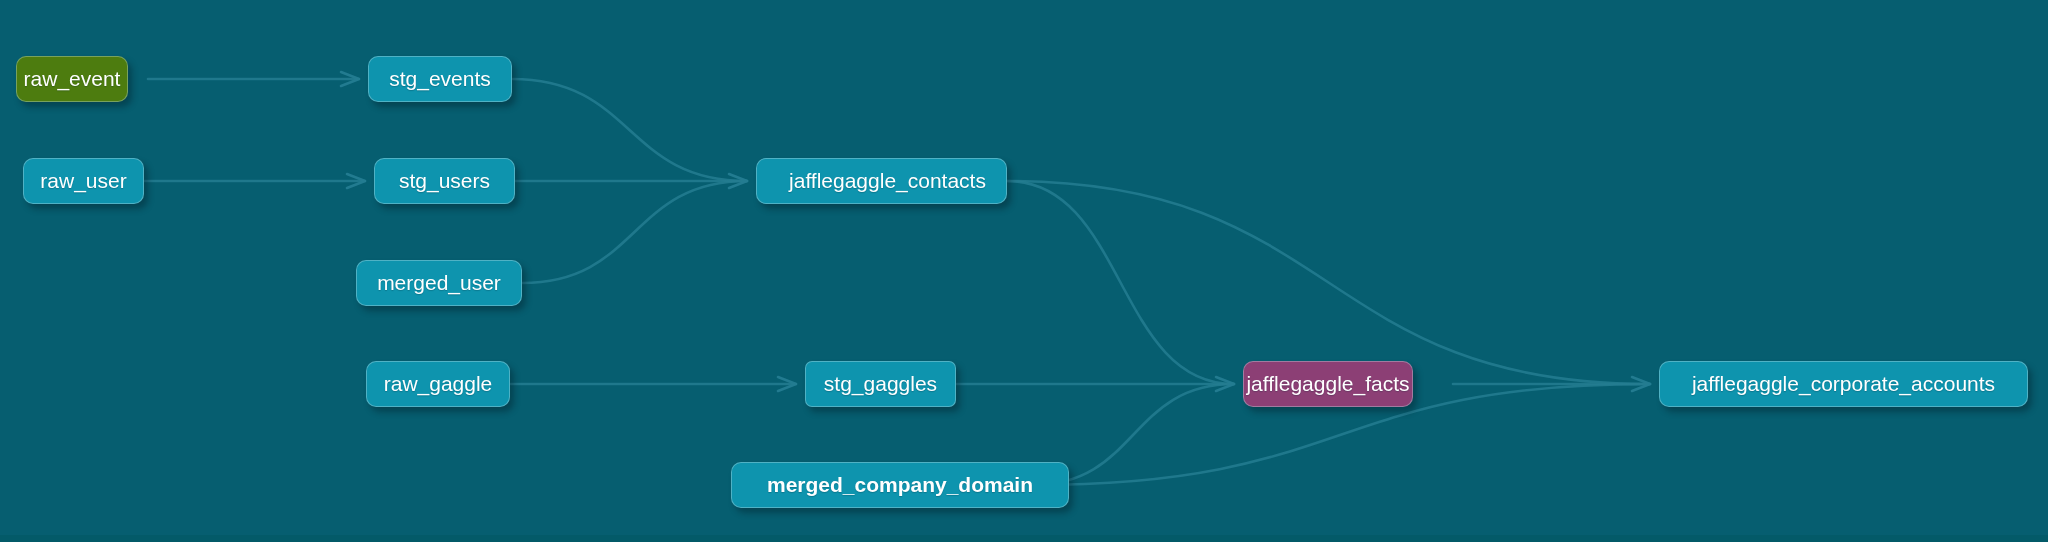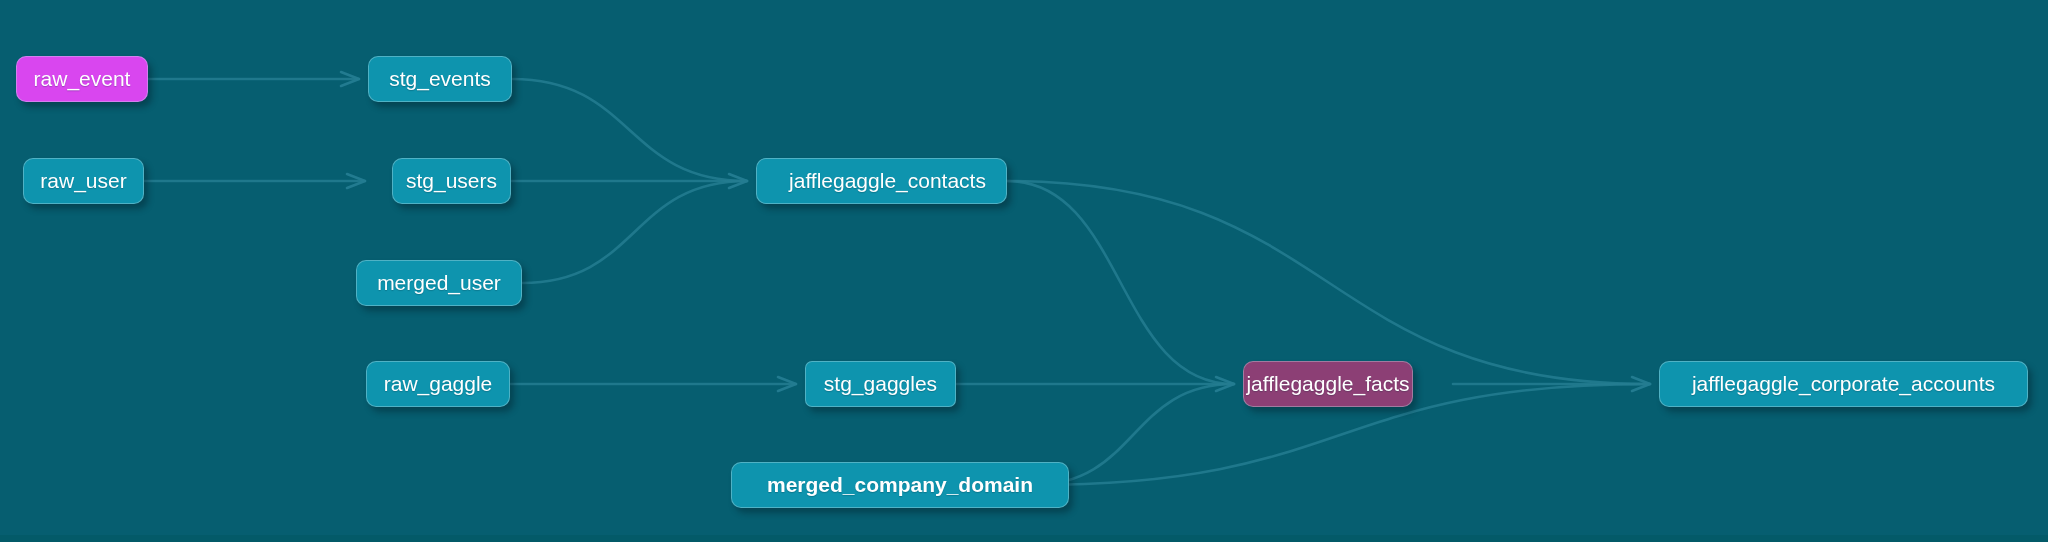--- a/index.html
+++ b/index.html
@@ -84,7 +84,7 @@
       <path d="M 1632 377 L 1650 384 L 1632 391" class="arrowhead" stroke="#247C91"></path>
     </svg>
   <div id="node-layer">
-      <div class="node" style="left: 16px; top: 56px; width: 132px; background: #d946ef;">
+      <div class="node" style="left: 16px; top: 56px; width: 112px; background: #4d7c0f;">
         <span>raw_event</span>
       </div>
       <div class="node" style="left: 368px; top: 56px; width: 144px; background: rgb(14, 148, 174);">

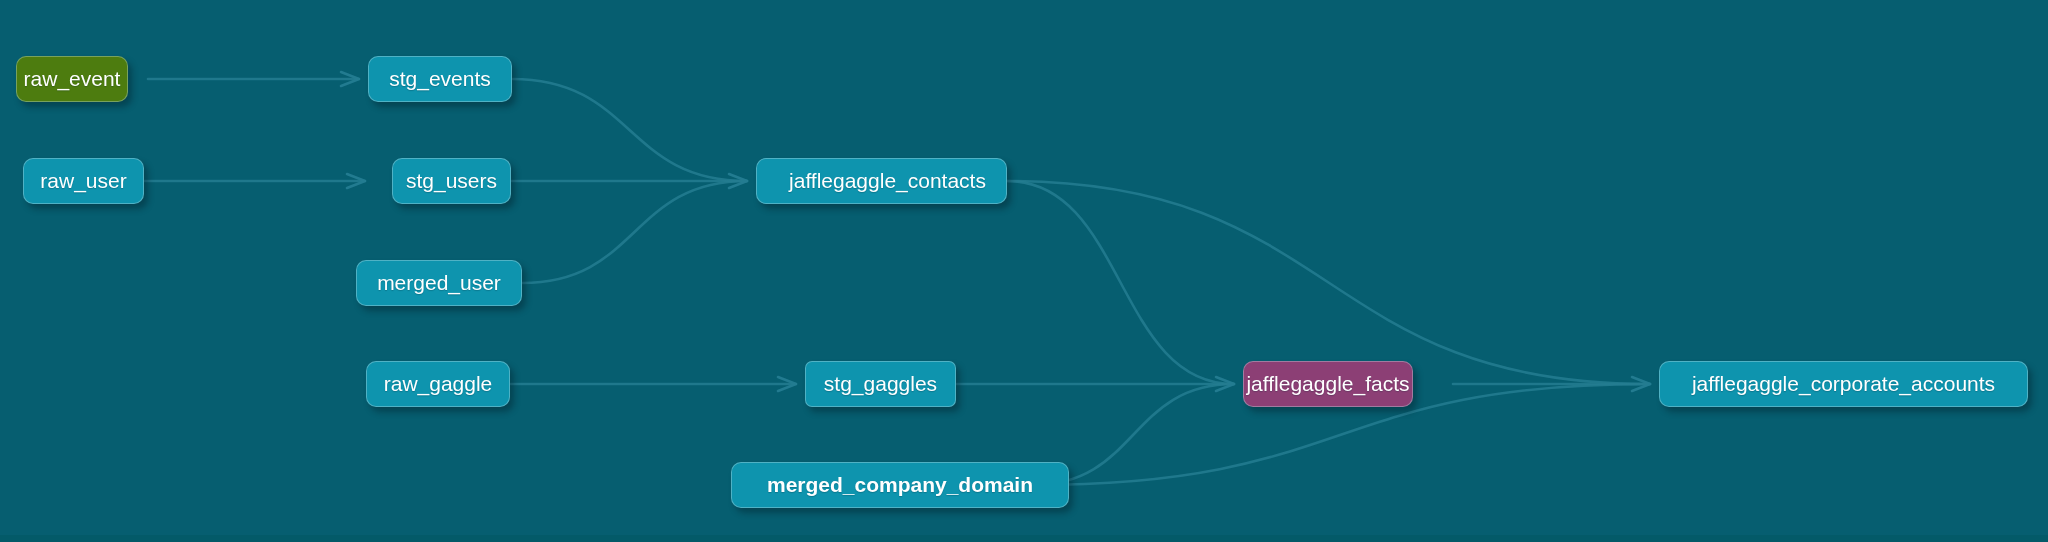--- a/index.html
+++ b/index.html
@@ -93,7 +93,7 @@
       <div class="node" style="left: 23px; top: 158px; width: 121px; background: rgb(14, 148, 174);">
         <span>raw_user</span>
       </div>
-      <div class="node" style="left: 392px; top: 158px; width: 119px; background: rgb(14, 148, 174);">
+      <div class="node" style="left: 374px; top: 158px; width: 141px; background: rgb(14, 148, 174);">
         <span>stg_users</span>
       </div>
       <div class="node" style="left: 356px; top: 260px; width: 166px; background: rgb(14, 148, 174);">

